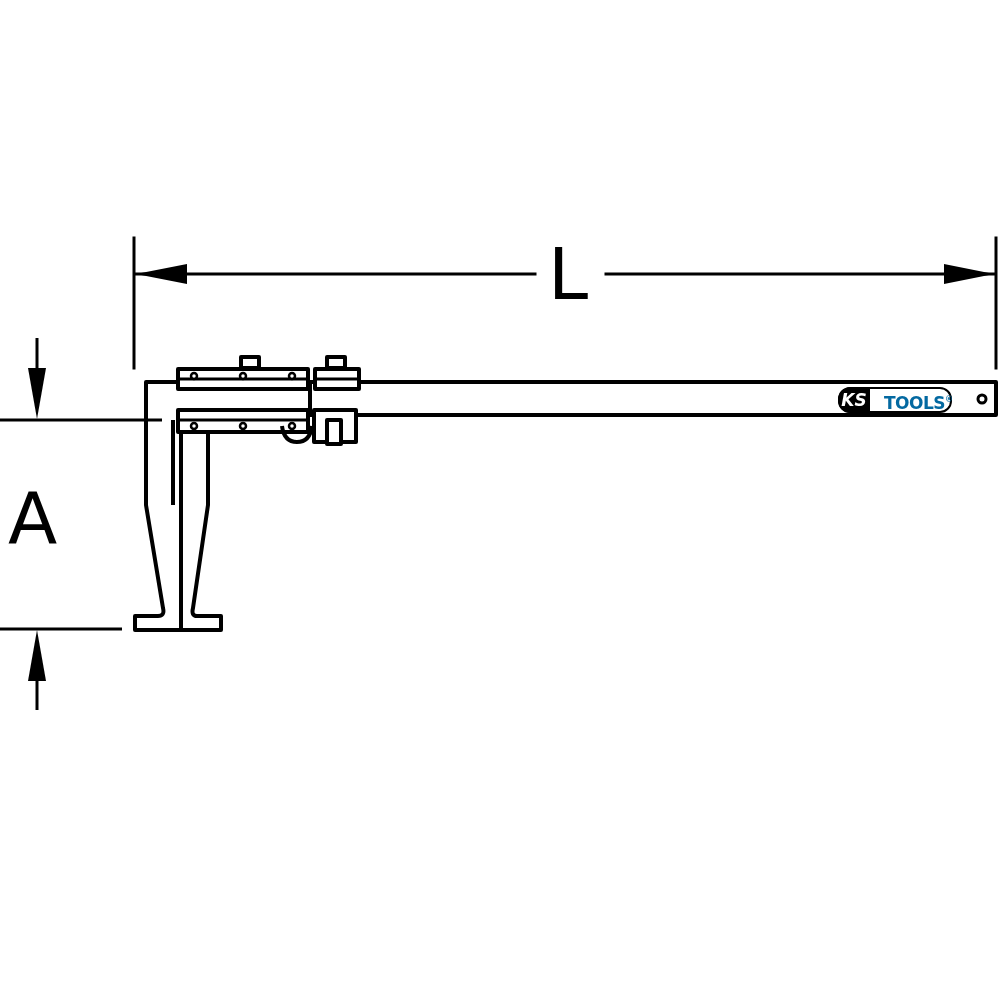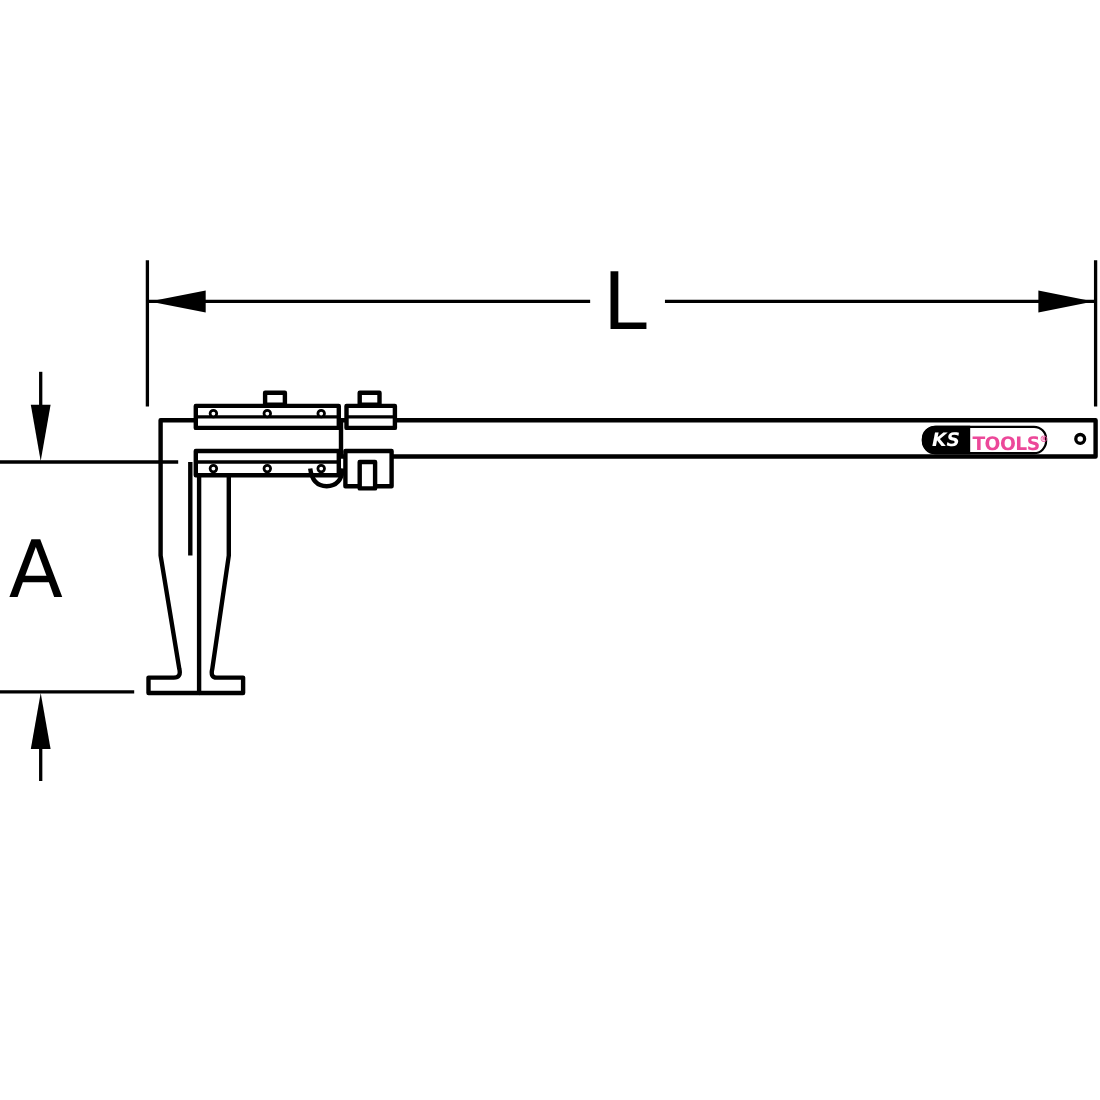--- a/index.html
+++ b/index.html
@@ -10,7 +10,7 @@
     #label-A { left: 8px; top: 482px; font-size: 72px; }
     #brand { position: absolute; left: 838px; top: 387px; width: 112px; height: 24px; }
     #brand .pill { position:absolute; left:0; top:0; width:110px; height:22px; border:2px solid #000; border-radius:12px; background:#fff; }
-    #brand .ks { position:absolute; left:0; top:0; width:44px; height:26px; background:#000; border-radius:13px 0 0 13px; color:#fff; font-size:17px; font-style:italic; font-weight:bold; line-height:26px; text-align:center; }
+    #brand .ks { position:absolute; left:0; top:0; width:32px; height:26px; background:#000; border-radius:13px 0 0 13px; color:#fff; font-size:17px; font-style:italic; font-weight:bold; line-height:26px; text-align:center; }
     #brand .tools { position:absolute; left:46px; top:2px; color:#ec4899; font-size:17px; font-weight:bold; line-height:22px; letter-spacing:-0.5px; }
   </style>
 </head>

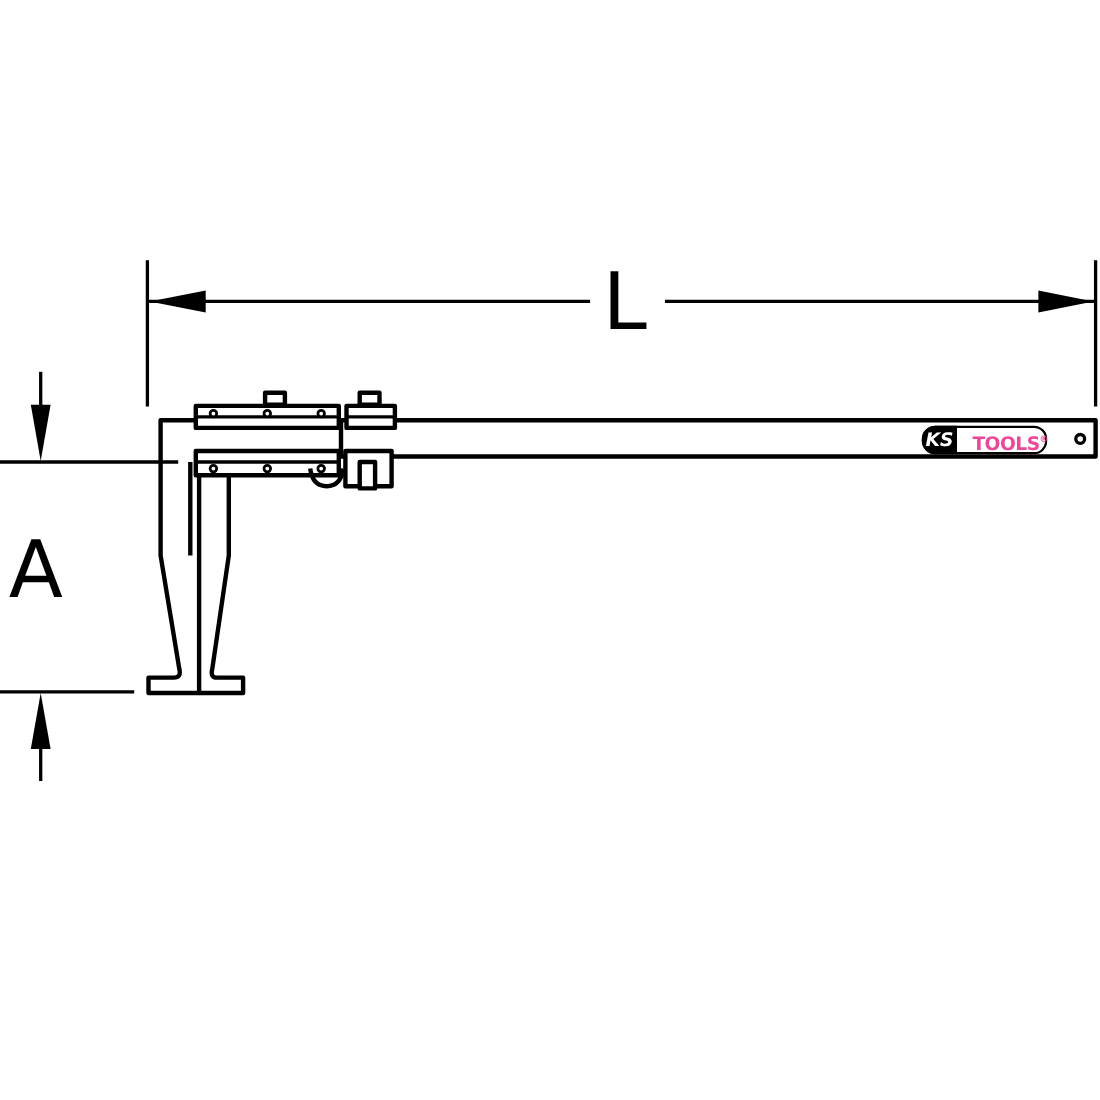--- a/index.html
+++ b/index.html
@@ -11,7 +11,7 @@
     #brand { position: absolute; left: 838px; top: 387px; width: 112px; height: 24px; }
     #brand .pill { position:absolute; left:0; top:0; width:110px; height:22px; border:2px solid #000; border-radius:12px; background:#fff; }
     #brand .ks { position:absolute; left:0; top:0; width:32px; height:26px; background:#000; border-radius:13px 0 0 13px; color:#fff; font-size:17px; font-style:italic; font-weight:bold; line-height:26px; text-align:center; }
-    #brand .tools { position:absolute; left:46px; top:2px; color:#ec4899; font-size:17px; font-weight:bold; line-height:22px; letter-spacing:-0.5px; }
+    #brand .tools { position:absolute; left:46px; top:2px; color:#0369a1; font-size:17px; font-weight:bold; line-height:22px; letter-spacing:-0.5px; }
   </style>
 </head>
 <body>

